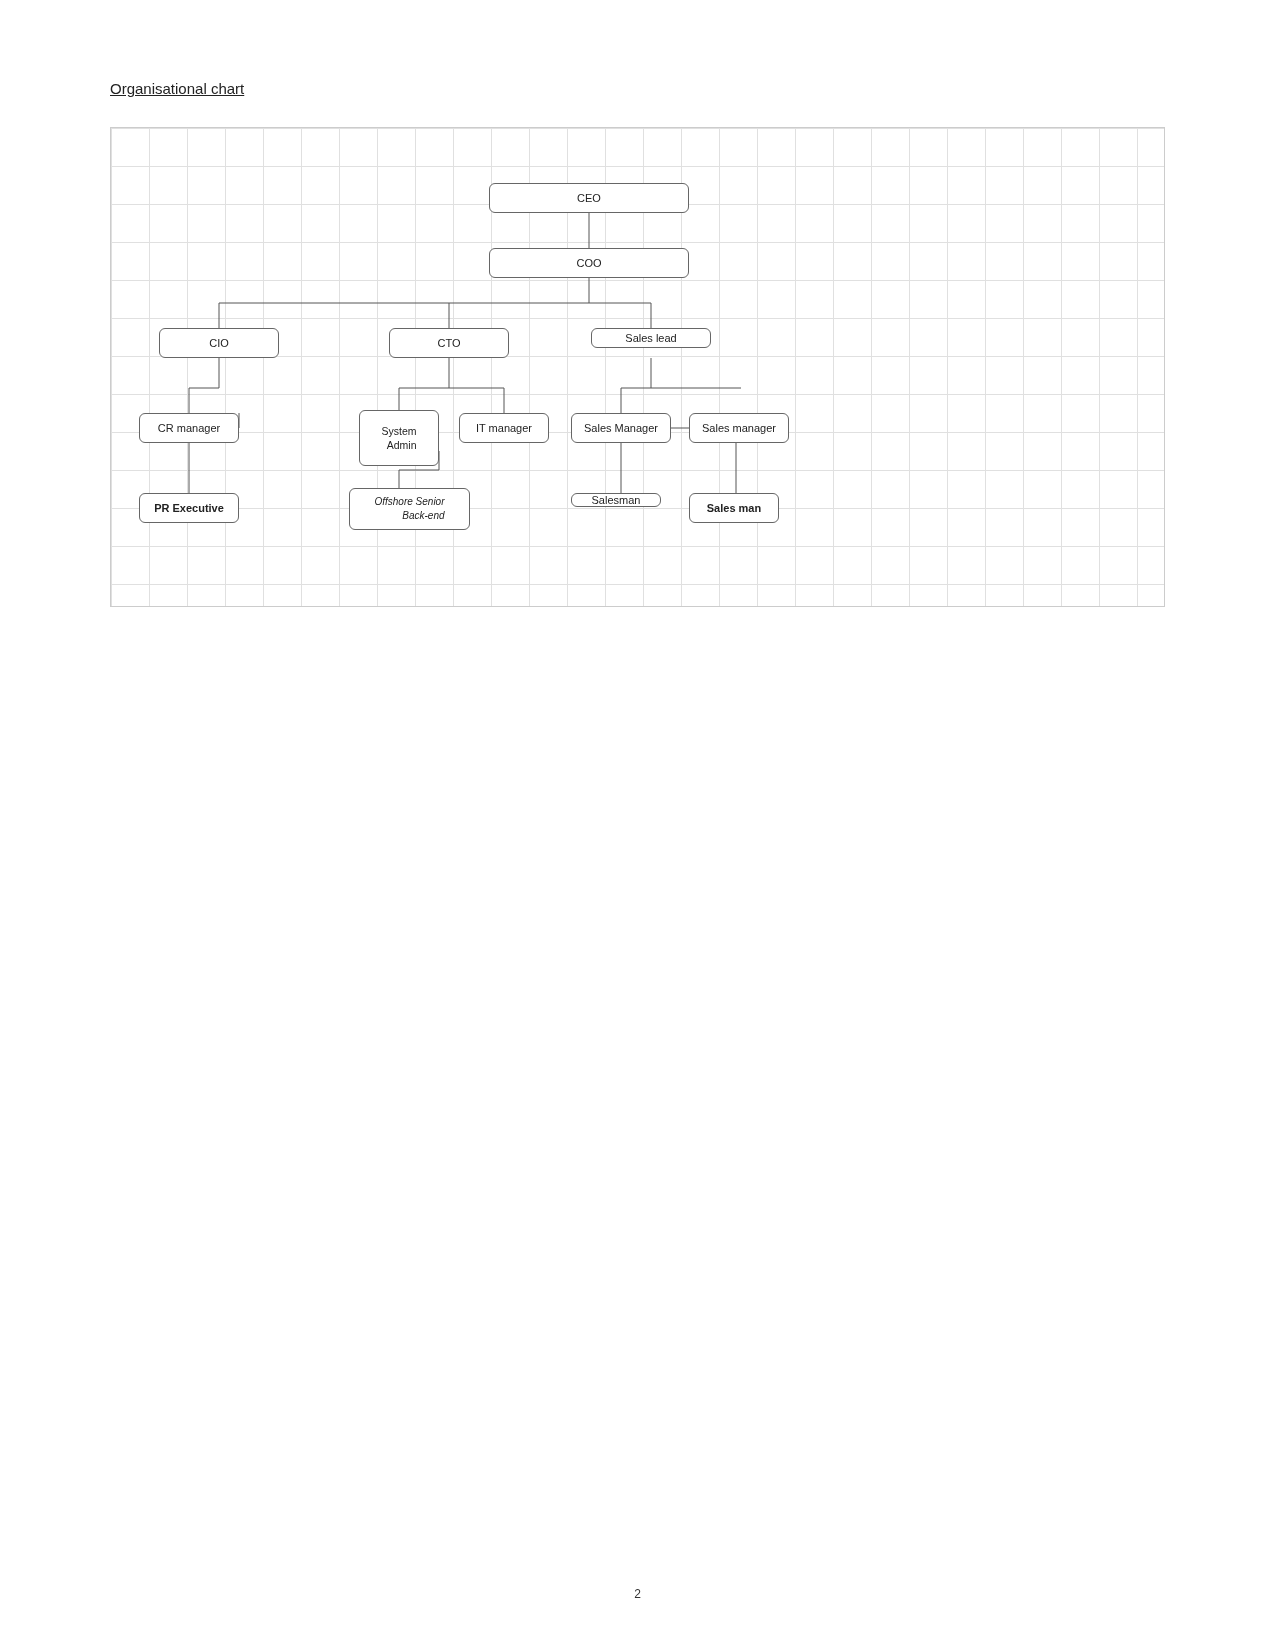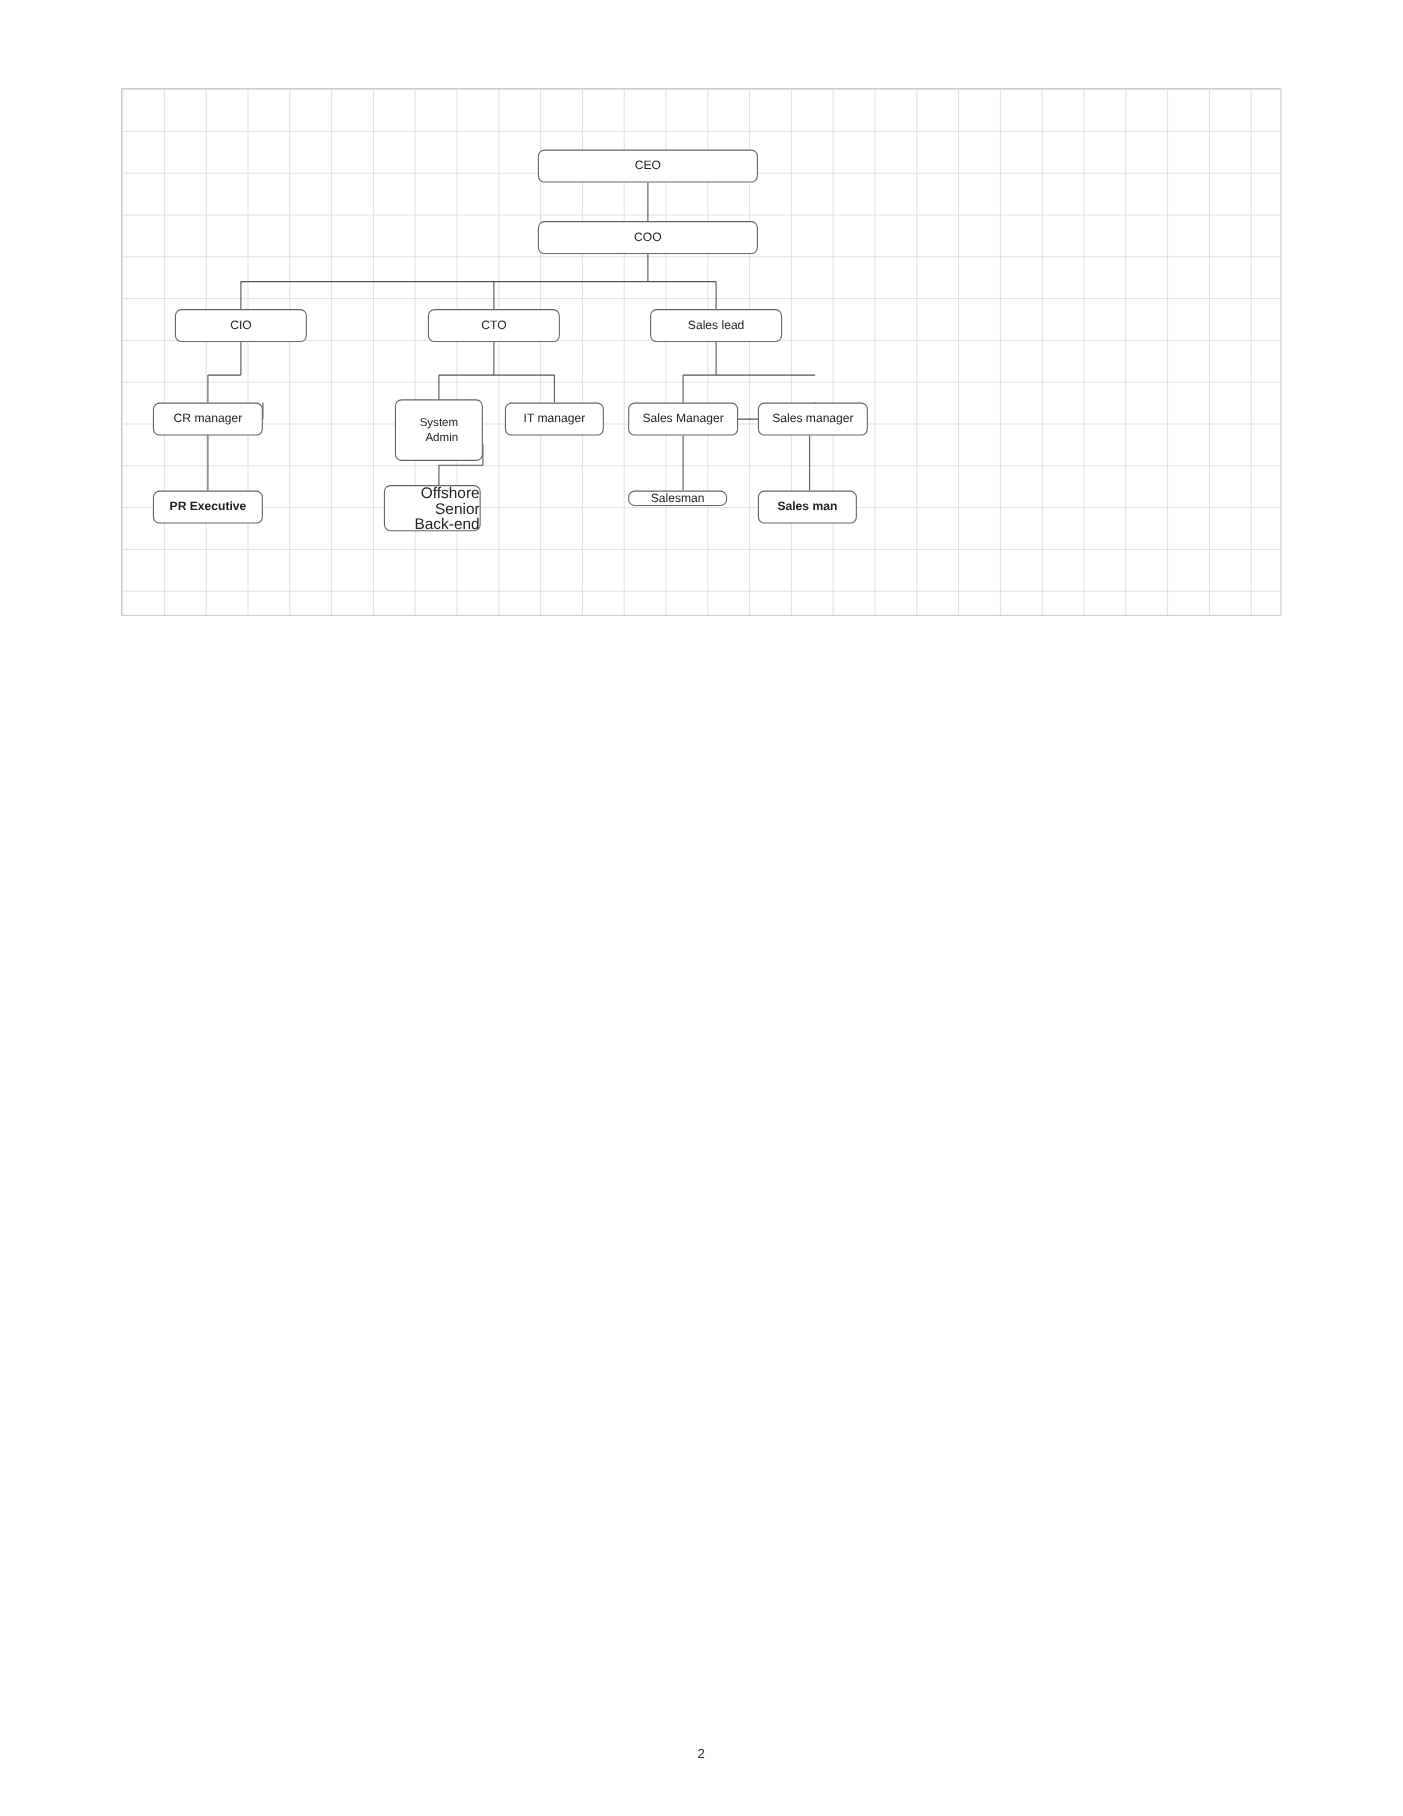--- a/index.html
+++ b/index.html
@@ -79,6 +79,7 @@
 
 <div class="page">
 
+  <div class="page-title">Organisational chart</div>
 
   <div class="chart-area">
 

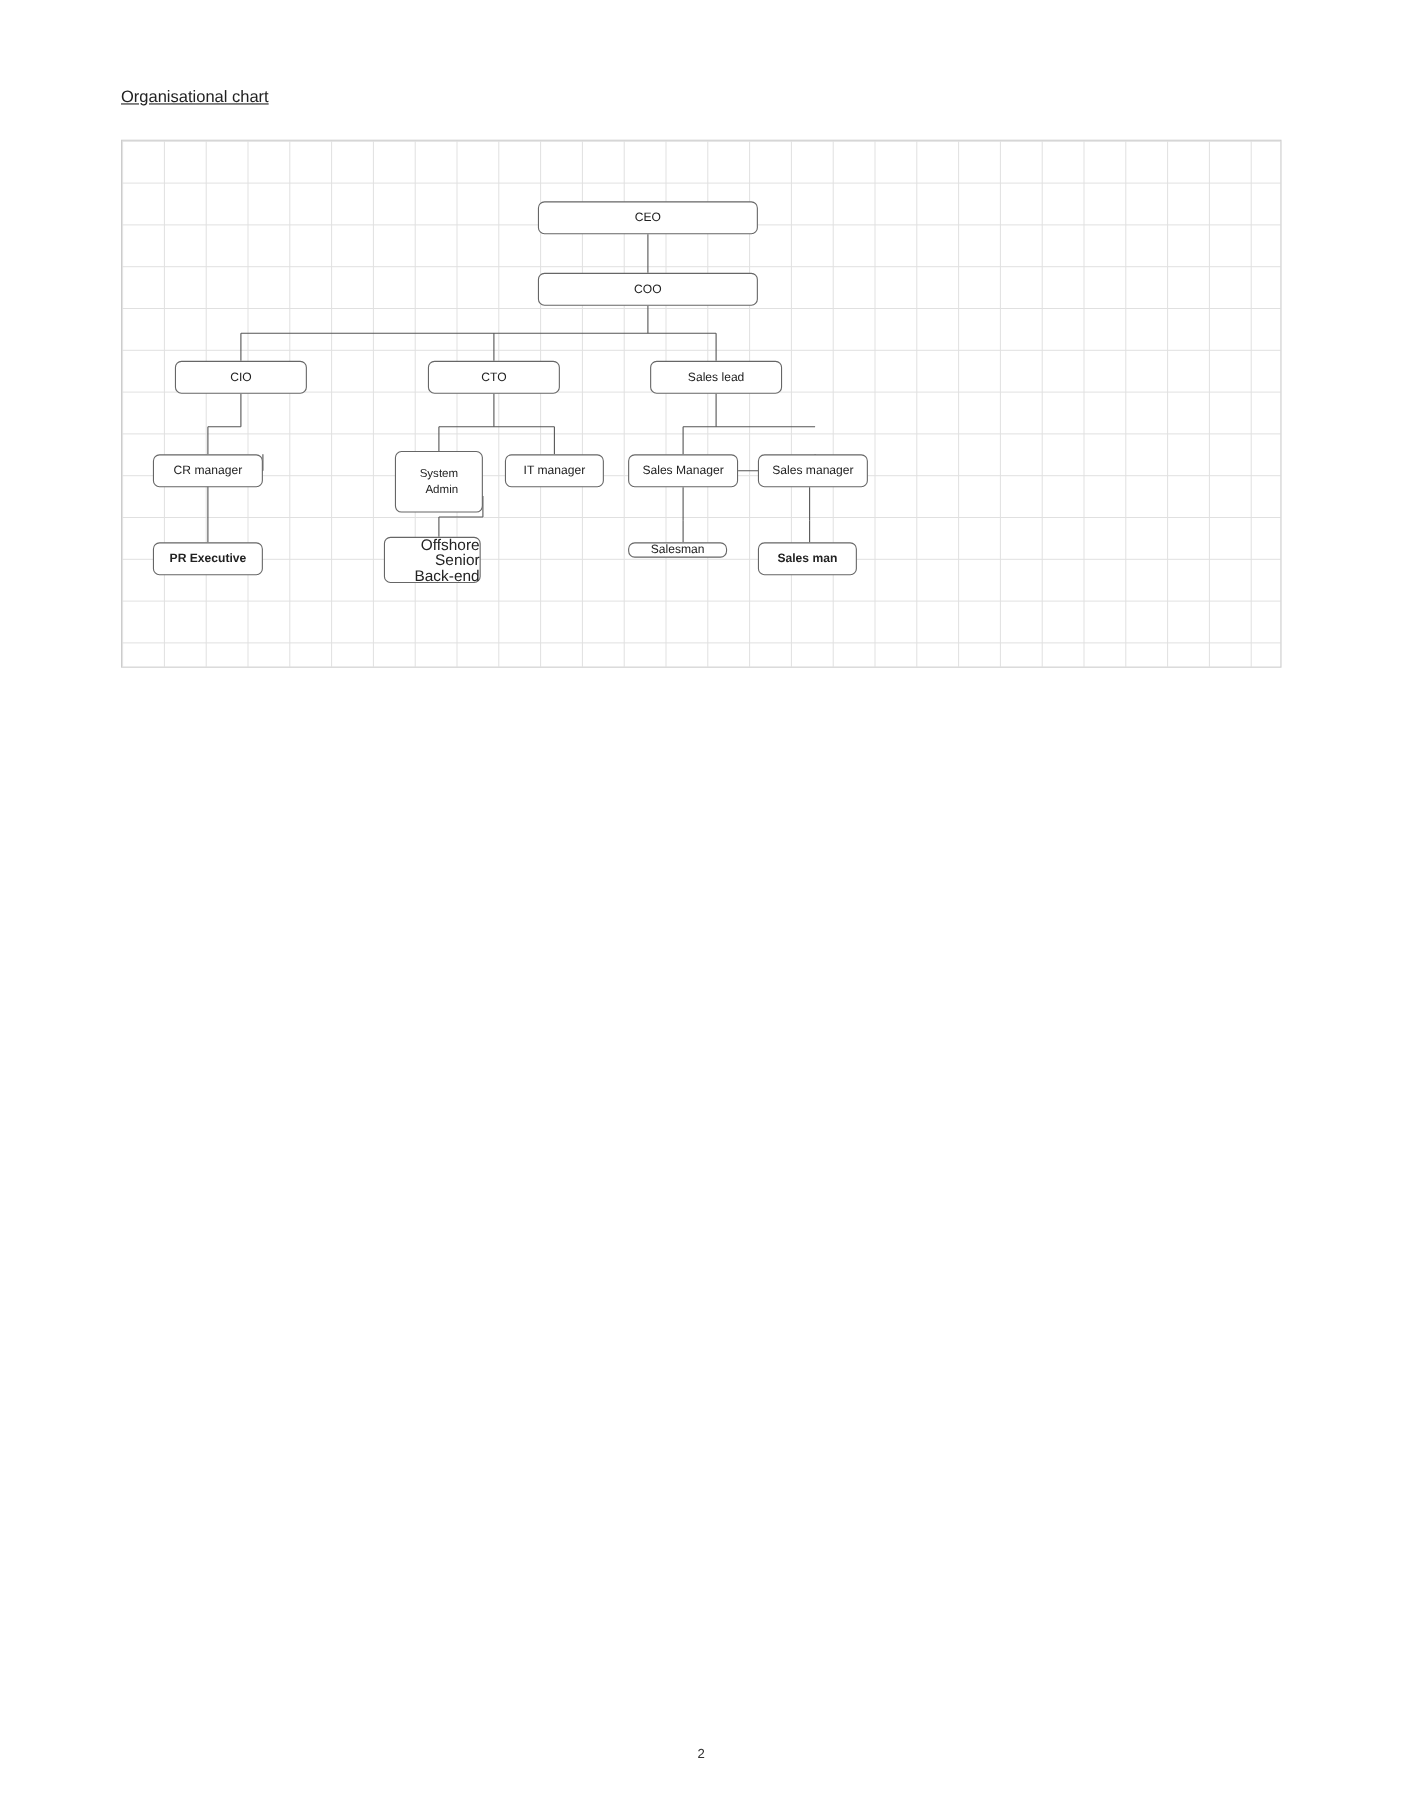--- a/index.html
+++ b/index.html
@@ -152,7 +152,7 @@
       <span>CTO</span>
     </div>
 
-    <div class="node" style="left:480px; top:200px; width:120px; height:30px;">
+    <div class="node" style="left:480px; top:200px; width:120px; height:20px;">
       <span>Sales lead</span>
     </div>
 

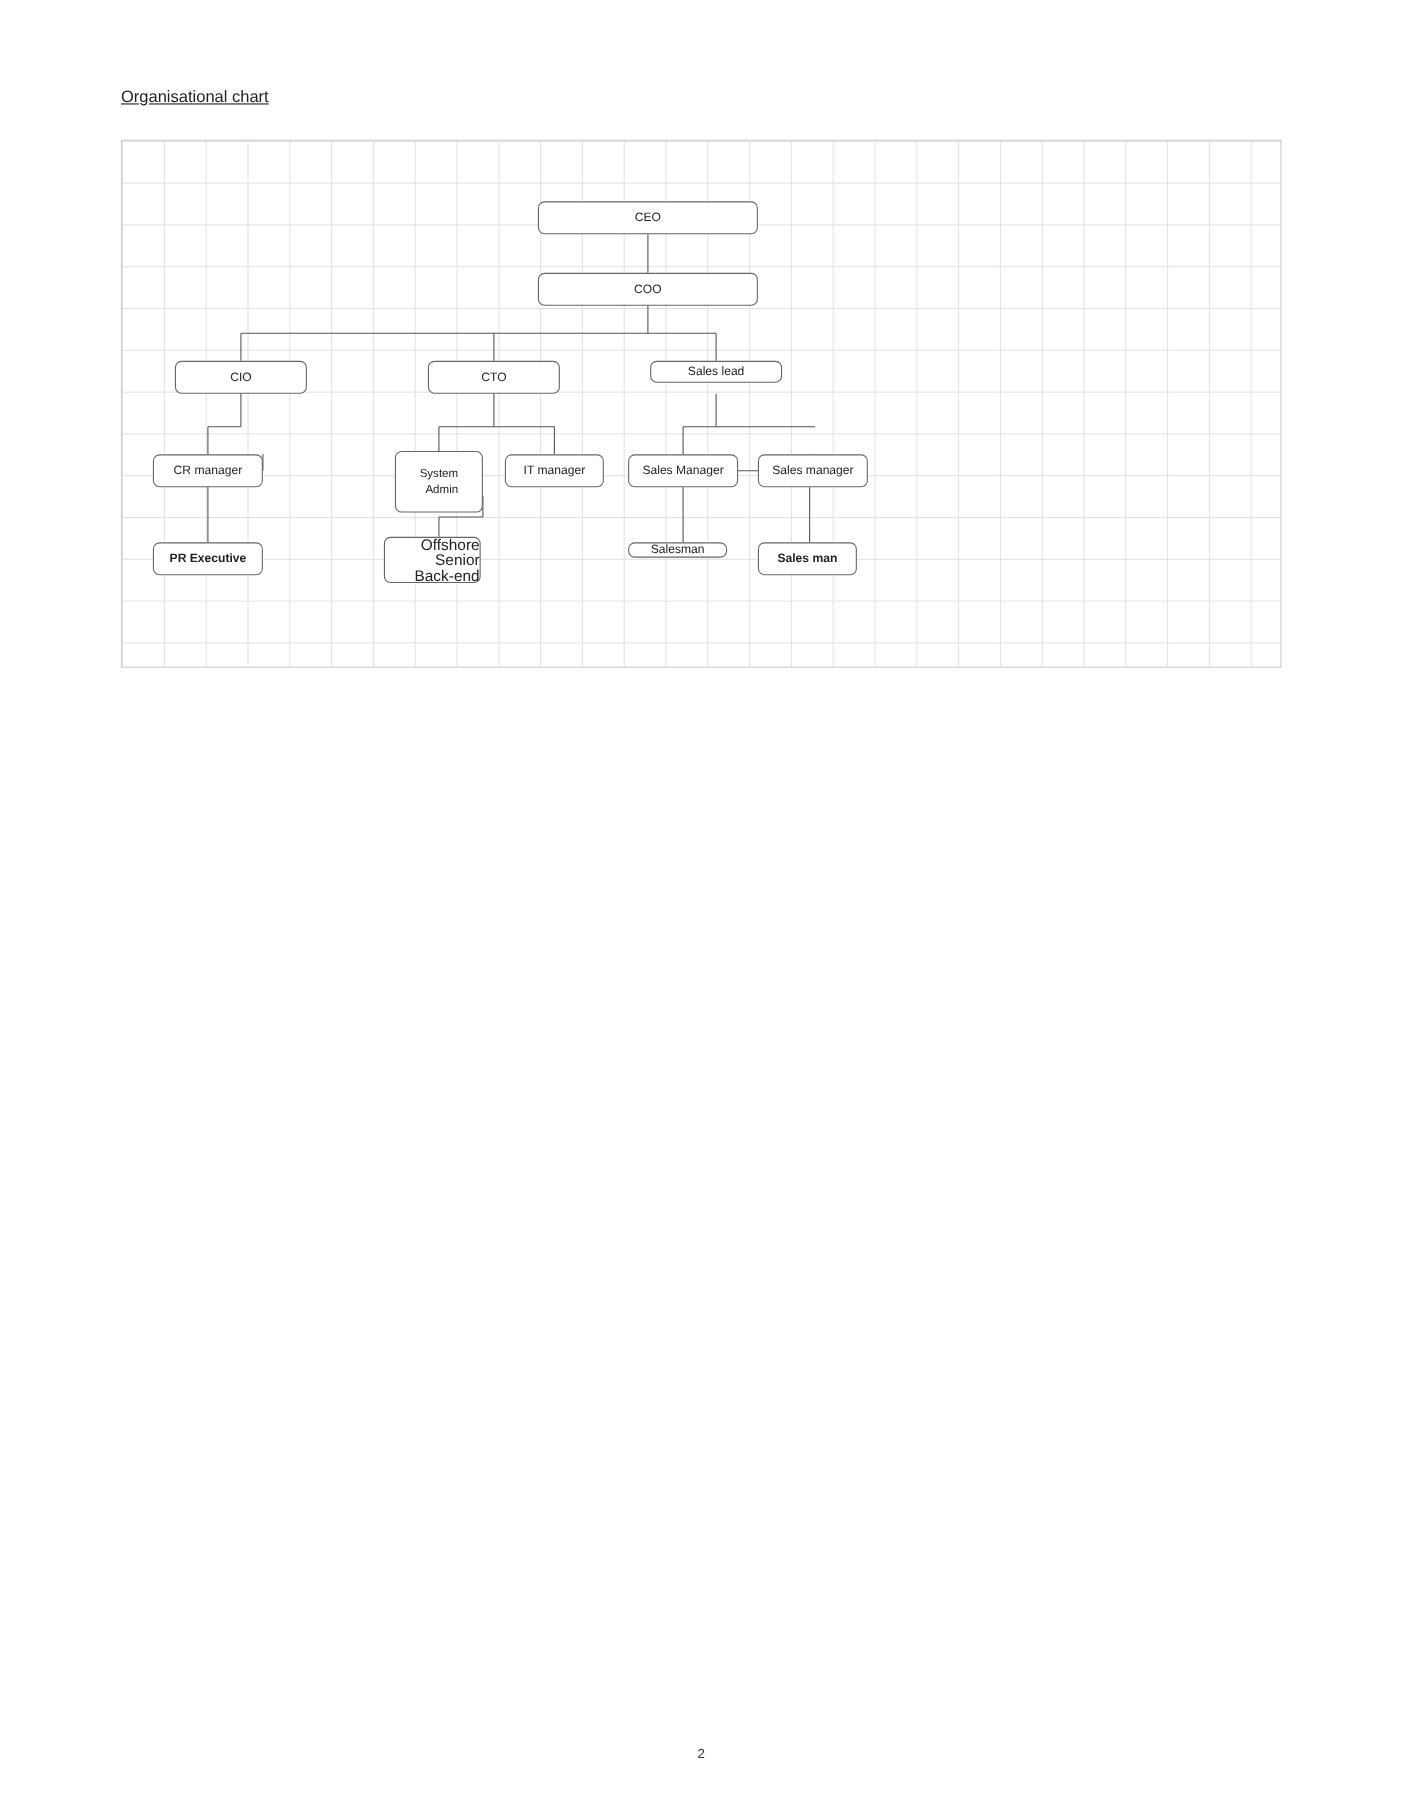--- a/index.html
+++ b/index.html
@@ -181,7 +181,7 @@
       <span>PR Executive</span>
     </div>
 
-    <div class="node" style="left:238px; top:360px; width:88px; height:42px; font-size:14px; line-height:14px;">
+    <div class="node" style="left:238px; top:360px; width:121px; height:42px; font-size:10px; line-height:14px;font-style:italic;">
       <span style="white-space:pre-line">Offshore Senior
 Back-end</span>
     </div>

